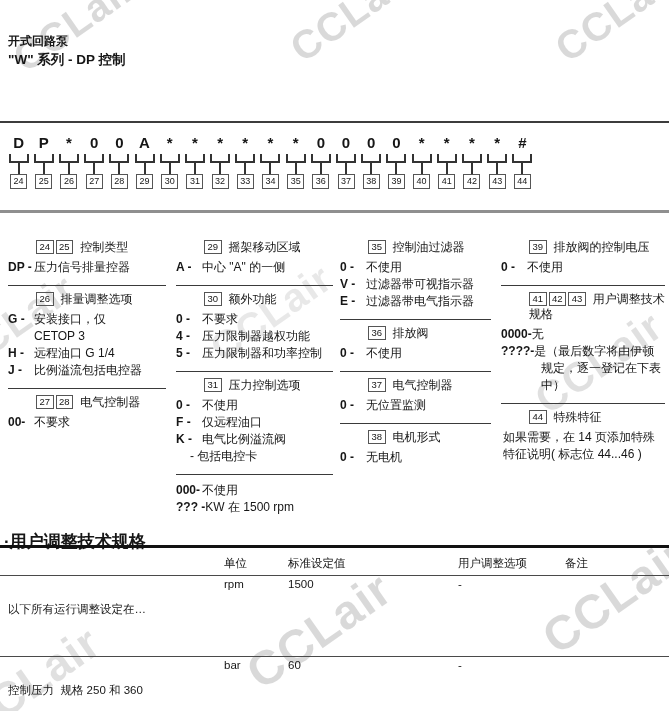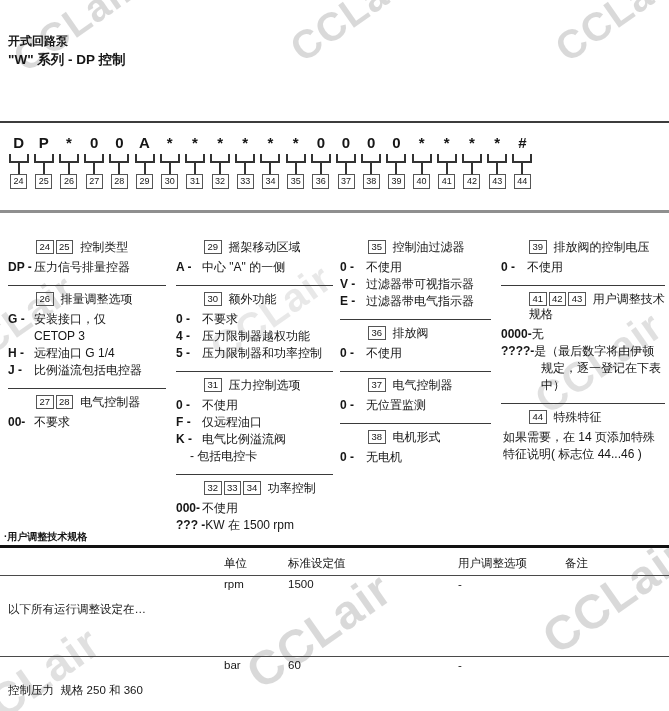--- a/index.html
+++ b/index.html
@@ -370,9 +370,6 @@
       </div>
 
       <div class="section">
-        <div class="sec-head">
-          <span><span class="numbox">32</span><span class="numbox">33</span><span class="numbox">34</span></span><span class="sec-title">功率控制</span>
-        </div>
         <div>
 
             <div class="item">

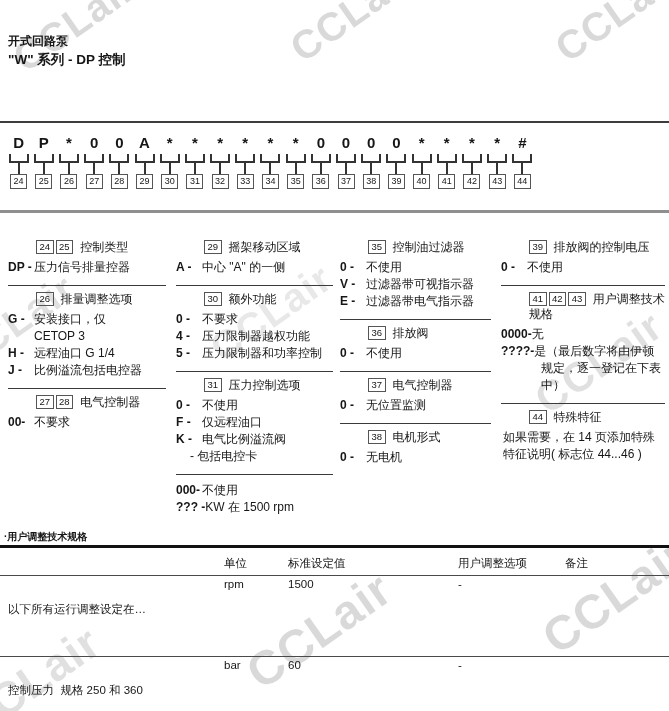--- a/index.html
+++ b/index.html
@@ -52,7 +52,7 @@
   .item-code{font-weight:bold;min-width:26px;white-space:pre;}
   .item-code:empty{display:none;}
   
-  .tbl-title{position:absolute;left:4px;top:530px;font-size:10px;font-weight:bold;}
+  .tbl-title{position:absolute;left:4px;top:530px;font-size:17px;font-weight:bold;}
   .tbl-rule{position:absolute;left:0;top:545px;width:669px;height:2.5px;background:#111;}
   .spec-table{position:absolute;left:0;top:552px;width:669px;font-size:11.5px;}
   .srow{display:grid;grid-template-columns:224px 64px 140px 137px auto;

